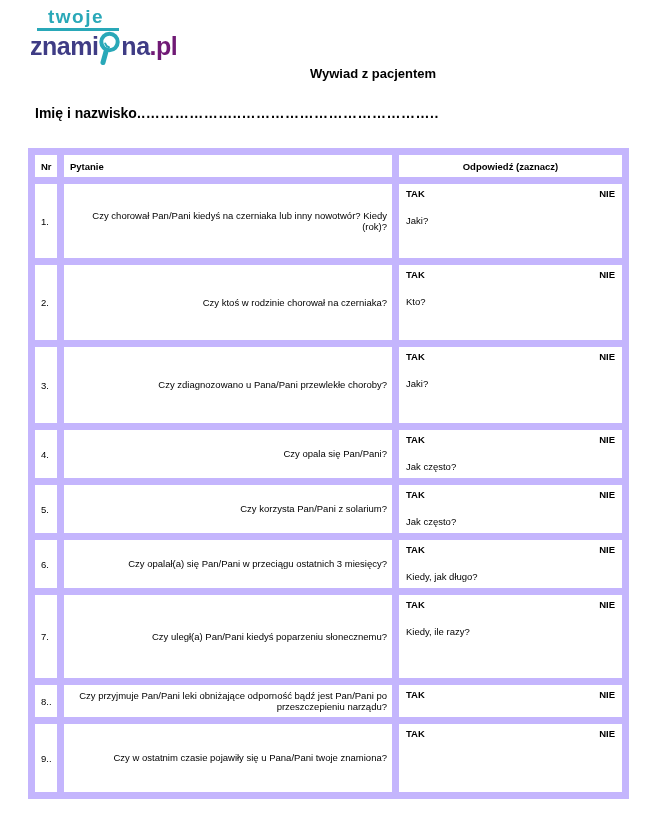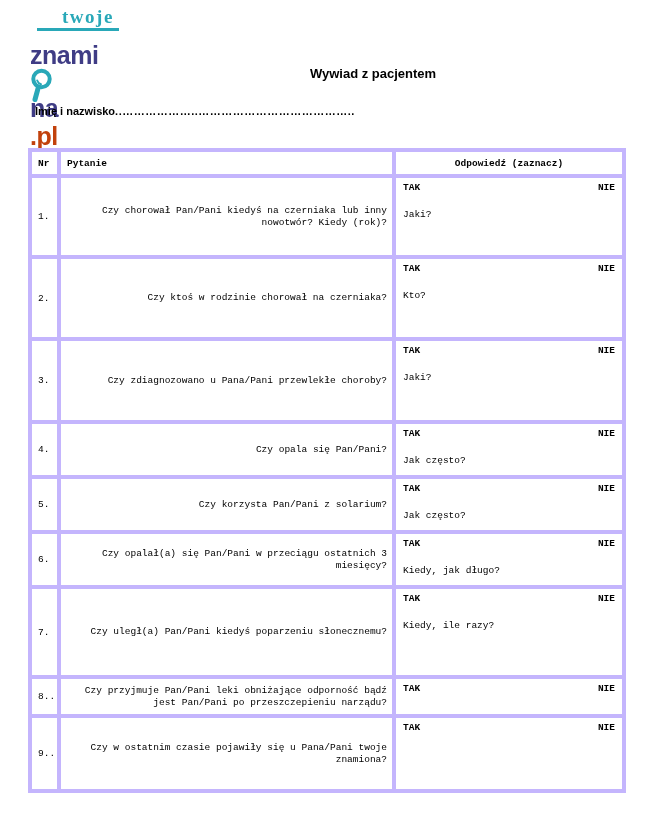--- a/index.html
+++ b/index.html
@@ -9,7 +9,7 @@
   }
   
   .logo{position:absolute;left:30px;top:7px;line-height:1;}
-  .logo-top{display:block;margin-left:32px;color:#29a8b8;font-size:19px;font-weight:bold;letter-spacing:1.5px;font-family:Liberation Serif, serif;}
+  .logo-top{display:block;margin-left:18px;color:#29a8b8;font-size:19px;font-weight:bold;letter-spacing:1.5px;}
   .logo-underline{height:3px;background:#29a8b8;width:82px;margin:2px 0 0 7px;}
   .logo-bottom{display:flex;align-items:flex-start;margin-top:9px;color:#3f3c85;font-size:25px;font-weight:bold;letter-spacing:-0.5px;flex-direction:column;}
   .logo-bottom .part{display:inline-block;padding-top:3px;}

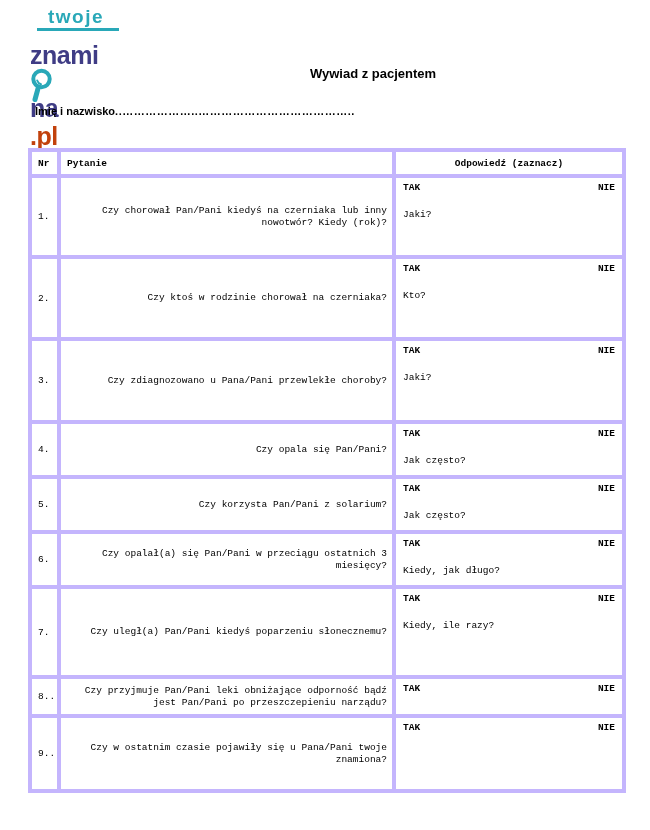--- a/index.html
+++ b/index.html
@@ -11,7 +11,7 @@
   .logo{position:absolute;left:30px;top:7px;line-height:1;}
   .logo-top{display:block;margin-left:18px;color:#29a8b8;font-size:19px;font-weight:bold;letter-spacing:1.5px;}
   .logo-underline{height:3px;background:#29a8b8;width:82px;margin:2px 0 0 7px;}
-  .logo-bottom{display:flex;align-items:flex-start;margin-top:9px;color:#3f3c85;font-size:25px;font-weight:bold;letter-spacing:-0.5px;flex-direction:column;}
+  .logo-bottom{display:flex;align-items:flex-start;margin-top:0;color:#3f3c85;font-size:25px;font-weight:bold;letter-spacing:-0.5px;}
   .logo-bottom .part{display:inline-block;padding-top:3px;}
   .magnifier-wrap{width:25px;height:25px;margin:0 -1px;}
   .magnifier-wrap svg{overflow:visible;display:block;}

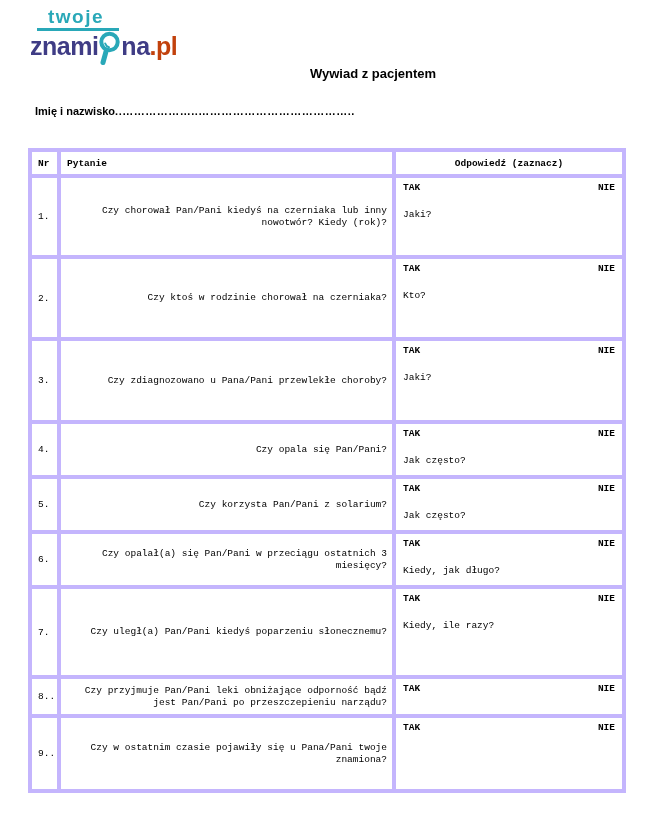--- a/index.html
+++ b/index.html
@@ -15,7 +15,7 @@
   .logo-bottom .part{display:inline-block;padding-top:3px;}
   .magnifier-wrap{width:25px;height:25px;margin:0 -1px;}
   .magnifier-wrap svg{overflow:visible;display:block;}
-  .logo-pl{color:#c2410c;}
+  .logo-pl{color:#701a75;}
   
   .doc-title{position:absolute;top:66px;left:0;width:100%;text-align:center;font-size:13px;font-weight:bold;padding-left:48px;}
   .fields{position:absolute;top:105px;left:0;width:650px;height:16px;font-size:11px;font-weight:bold;}

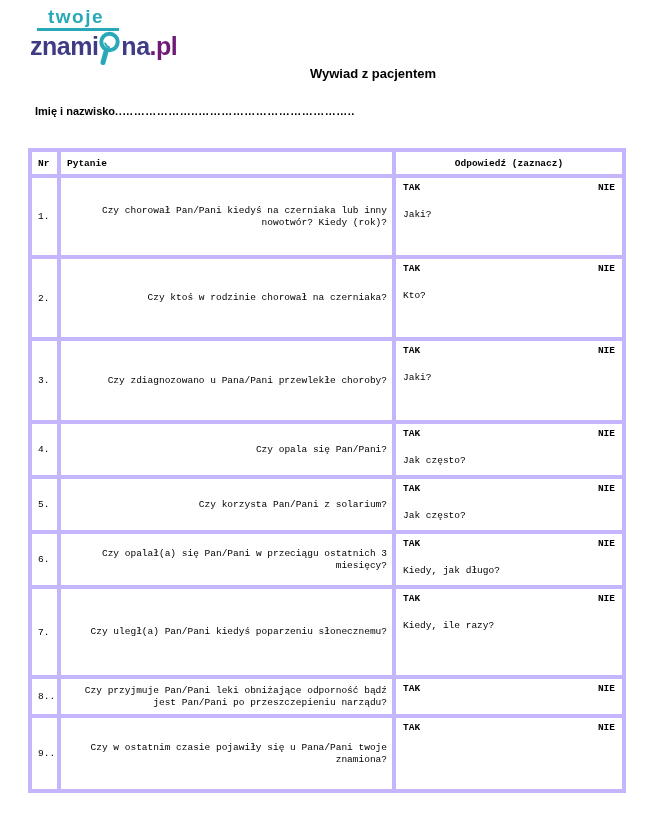--- a/index.html
+++ b/index.html
@@ -18,7 +18,7 @@
   .logo-pl{color:#701a75;}
   
   .doc-title{position:absolute;top:66px;left:0;width:100%;text-align:center;font-size:13px;font-weight:bold;padding-left:48px;}
-  .fields{position:absolute;top:105px;left:0;width:650px;height:16px;font-size:11px;font-weight:bold;}
+  .fields{position:absolute;top:105px;left:0;width:650px;height:16px;font-size:14px;font-weight:bold;}
   .name-field{position:absolute;left:35px;top:0;white-space:nowrap;}
   .pesel-field{position:absolute;left:340px;top:0;white-space:nowrap;}
   .dots{font-weight:bold;letter-spacing:0.5px;}

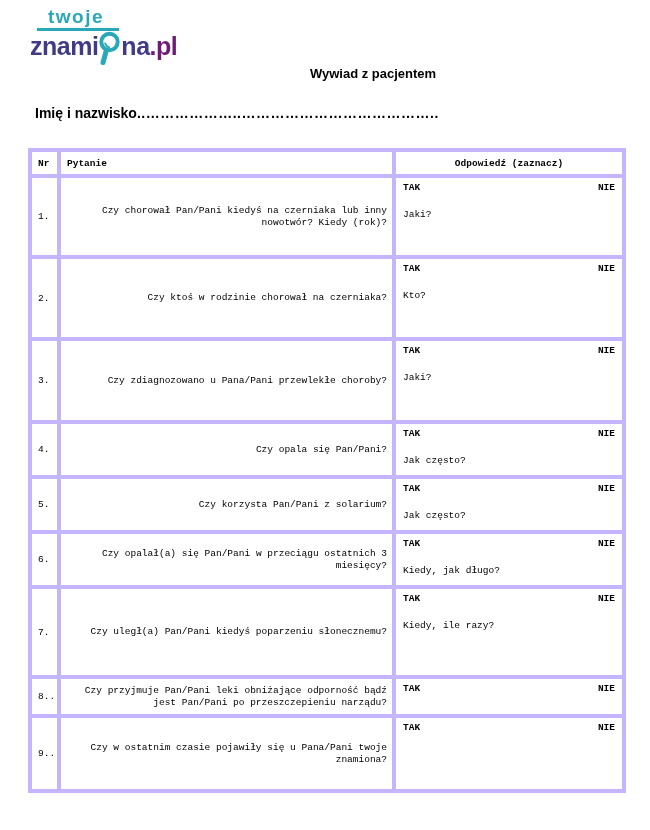--- a/index.html
+++ b/index.html
@@ -27,7 +27,7 @@
     position:absolute;left:28px;top:148px;width:594px;
     border-collapse:collapse;table-layout:fixed;font-size:9.5px;
   }
-  .qtable th,.qtable td{border:4px solid #c4b5fd;font-family:Liberation Mono, monospace;}
+  .qtable th,.qtable td{border:7px solid #c4b5fd;}
   .qtable th{height:20px;font-size:9.5px;font-weight:bold;}
   th.h-nr{text-align:left;padding-left:6px;}
   th.h-q{text-align:left;padding-left:6px;}

